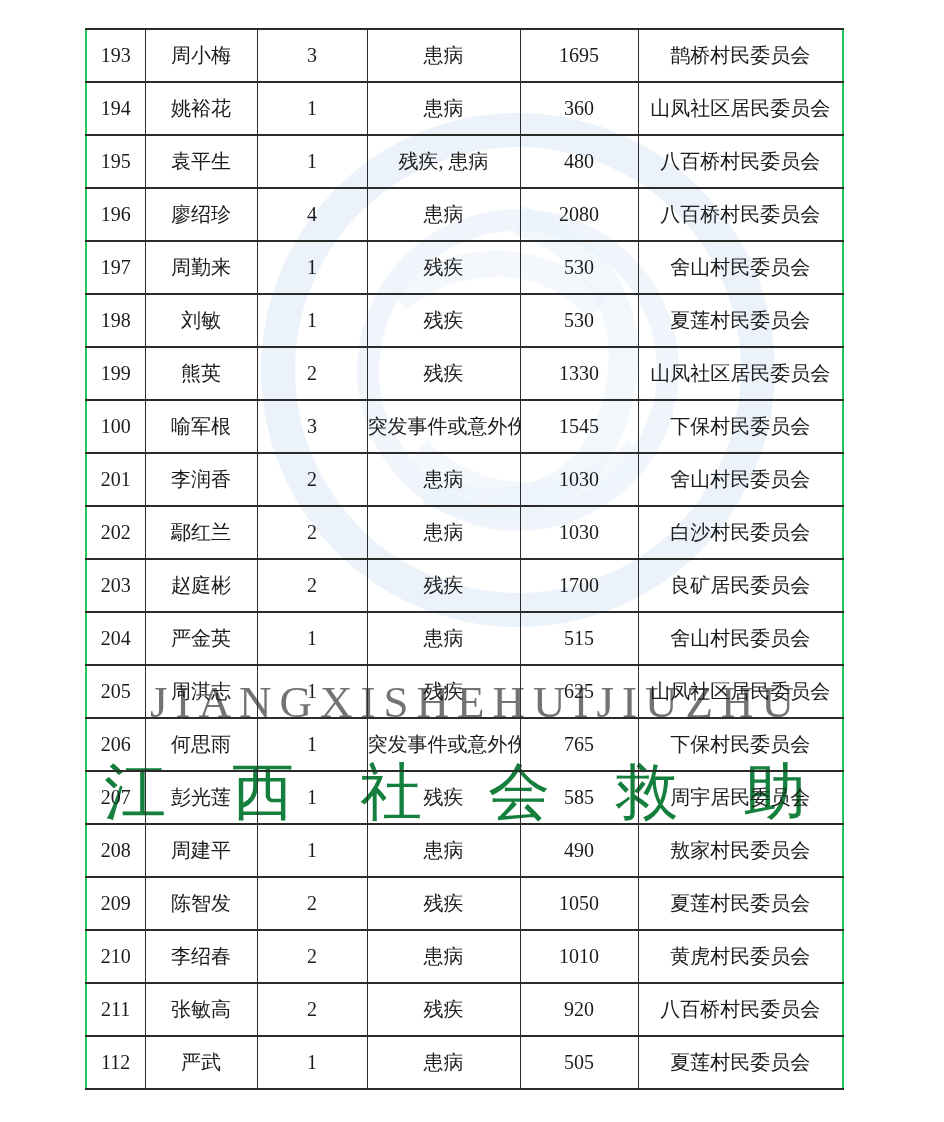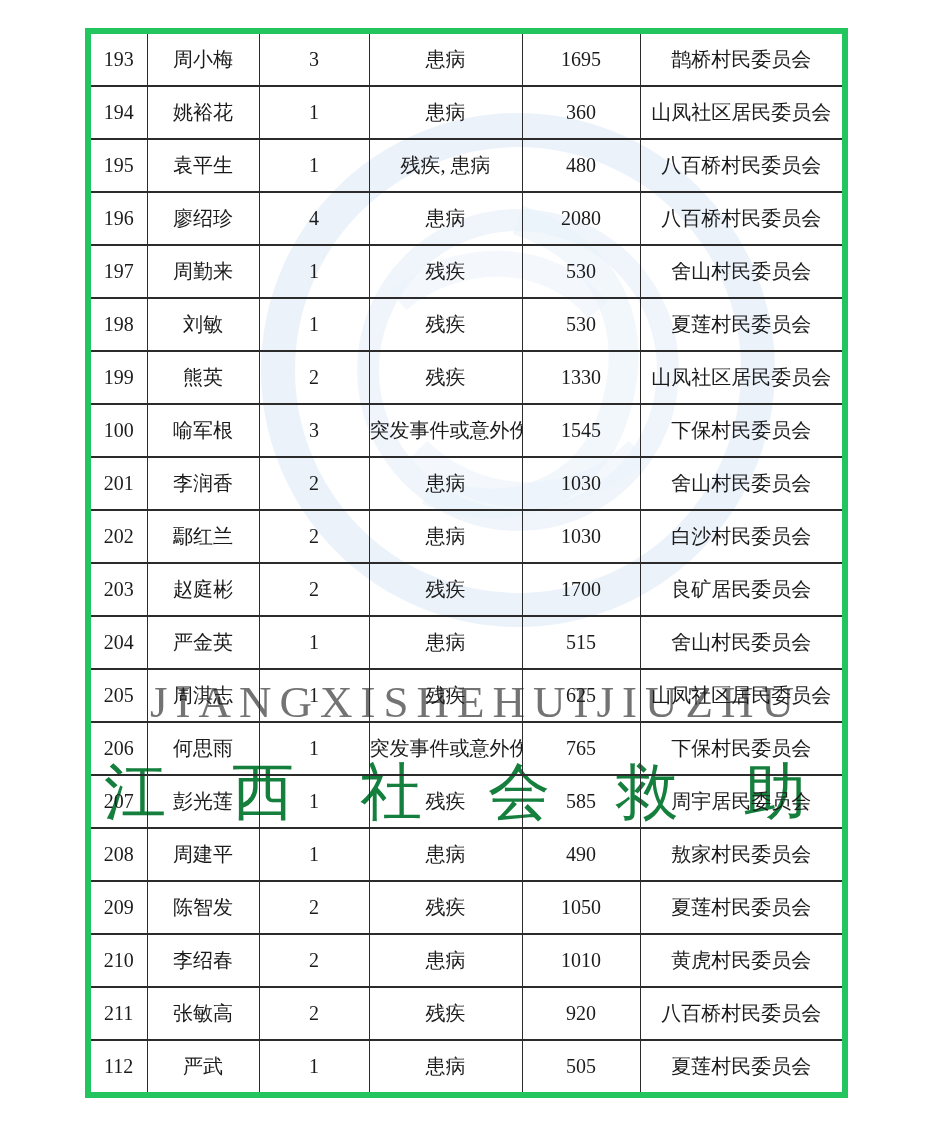--- a/index.html
+++ b/index.html
@@ -55,7 +55,7 @@
     border-collapse: collapse;
     table-layout: fixed;
     background: transparent;
-    border: 6px solid #22c55e;
+    border: 2px solid #22c55e;
   }
   table.assistance-table td {
     border-left: 1px solid #2b2b2b;

